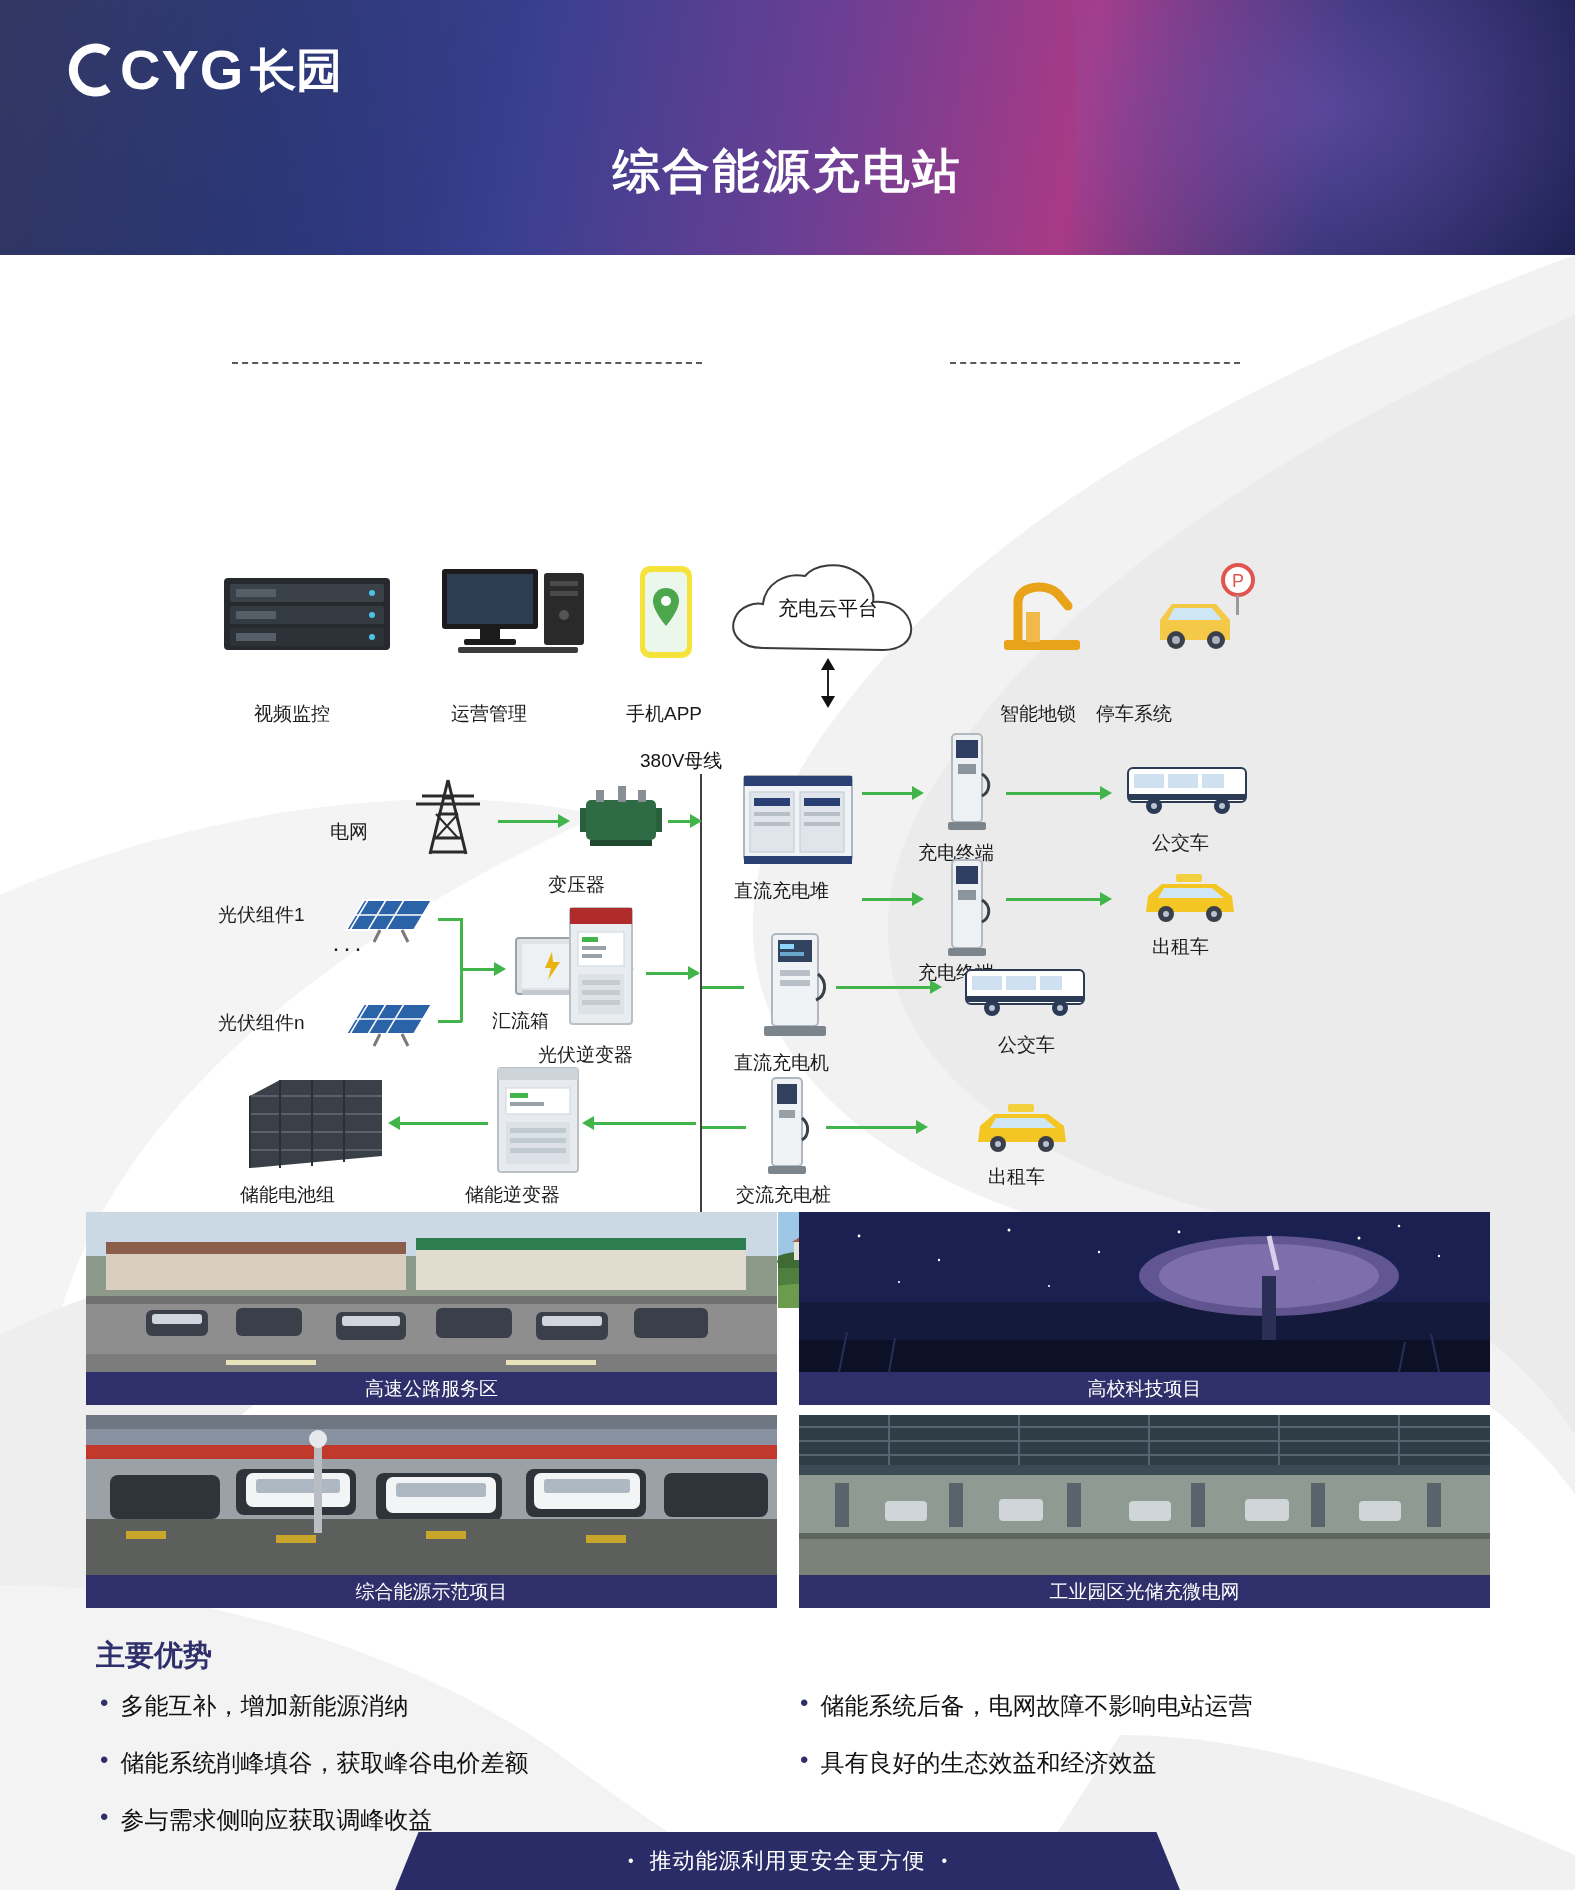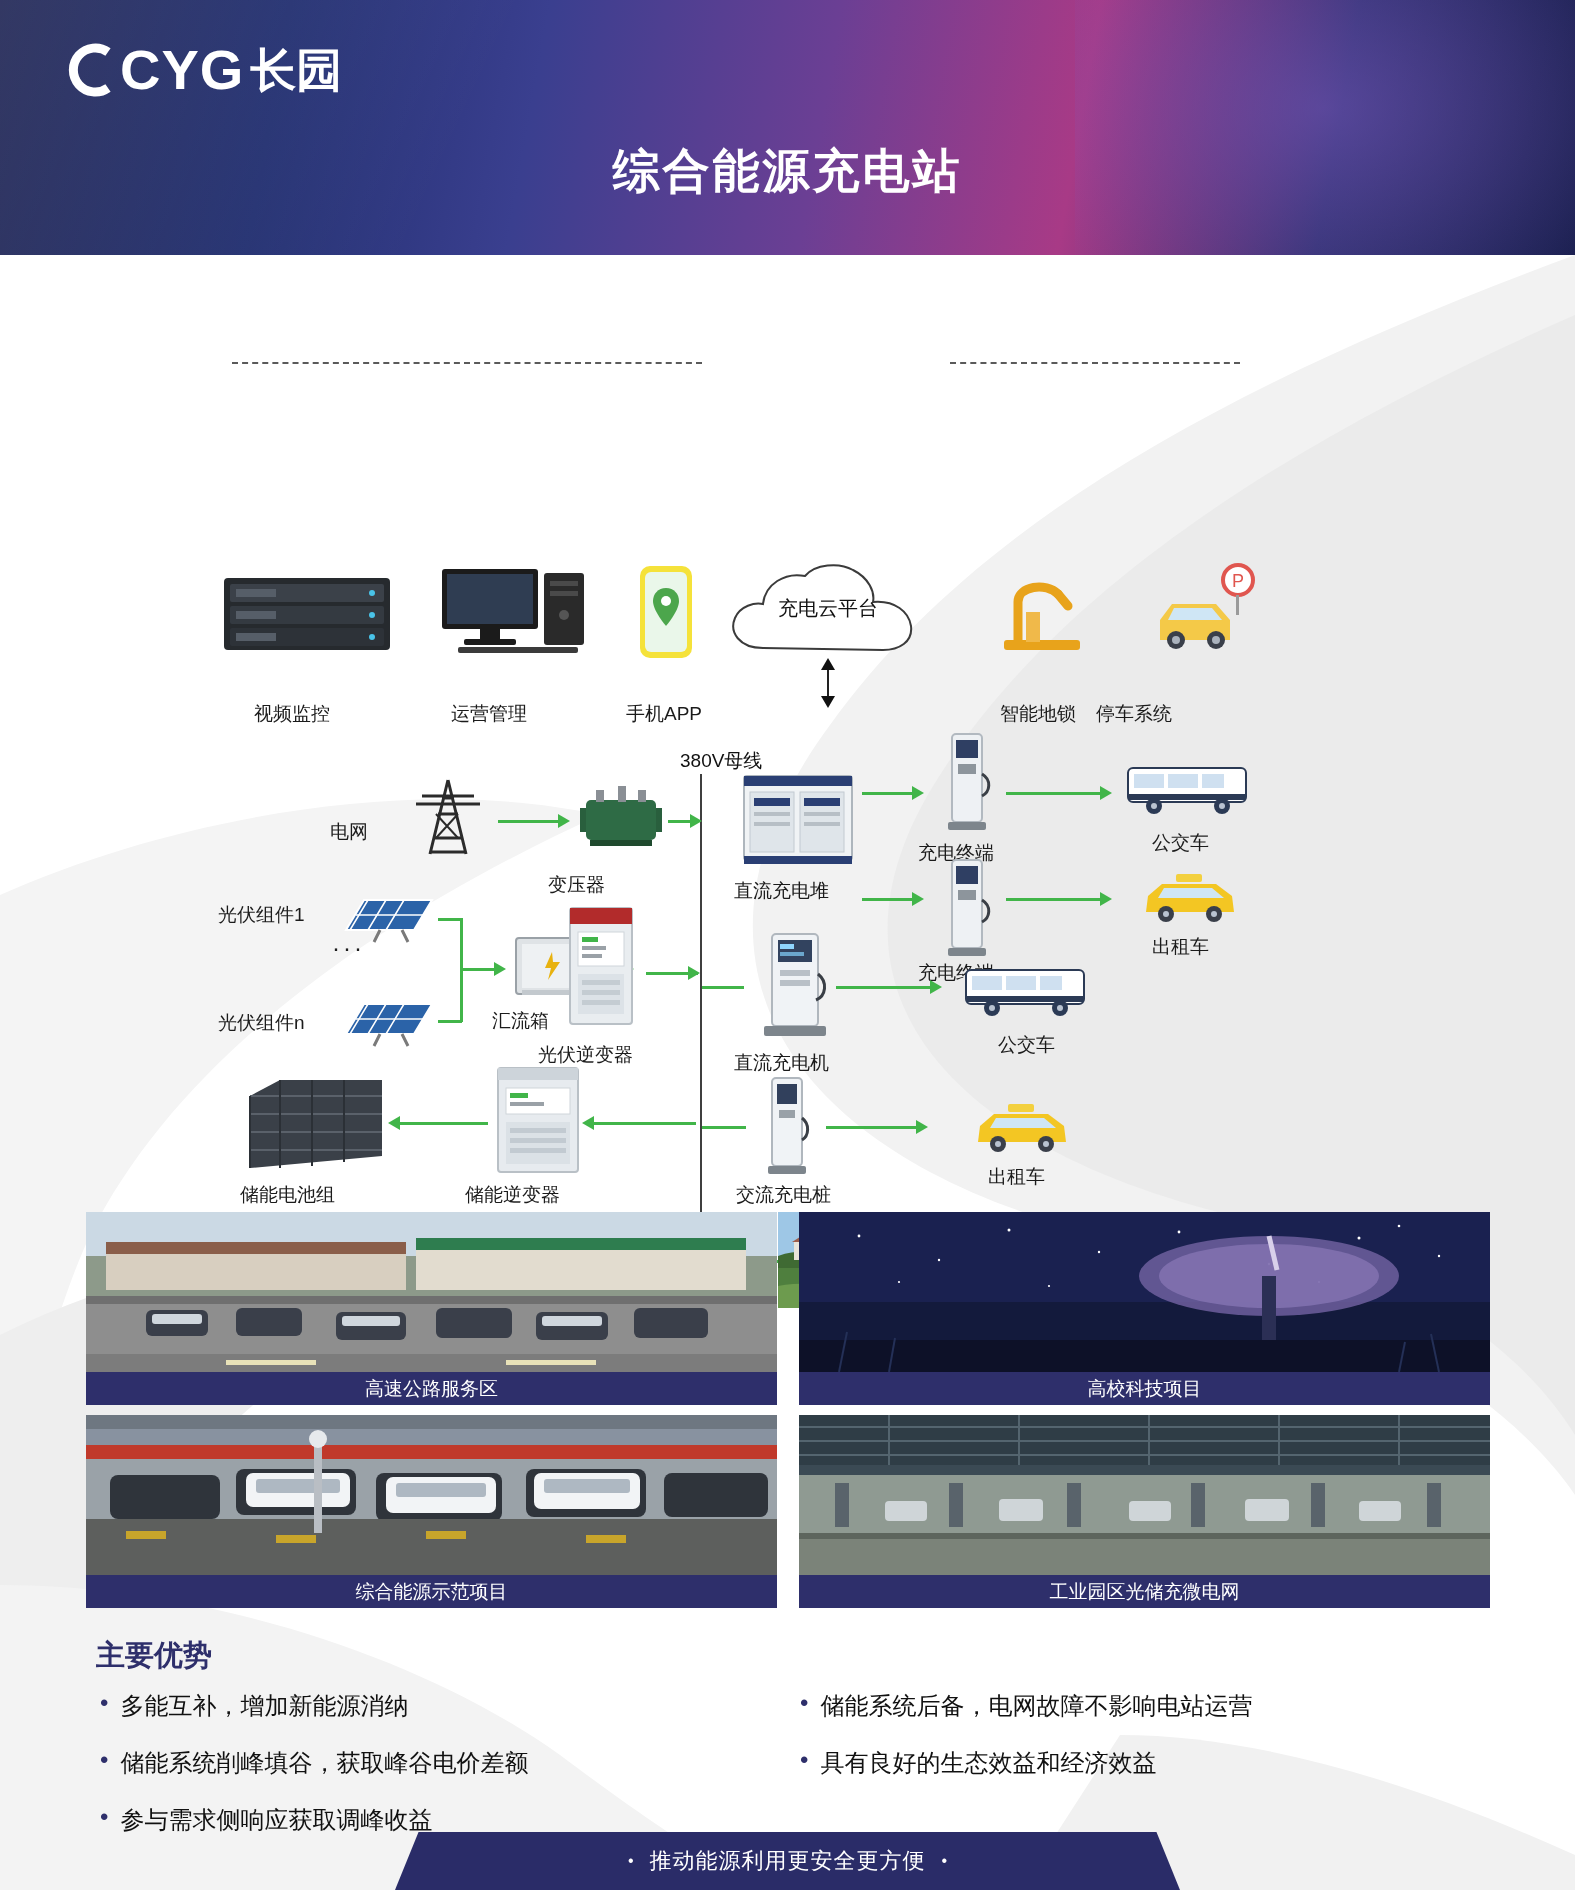--- a/index.html
+++ b/index.html
@@ -213,7 +213,7 @@
     </div>
     <div class="dg-label" style="left:1096px; top:439px;">停车系统</div>
 
-    <div class="bus-label" style="left:640px; top:486px;margin-left:40px;">380V母线</div>
+    <div class="bus-label" style="left:640px; top:486px;">380V母线</div>
     <div class="v-bus" style="left:700px; top:512px; height:540px;"></div>
 
     <div class="dg-label" style="left:330px; top:557px;">电网</div>

